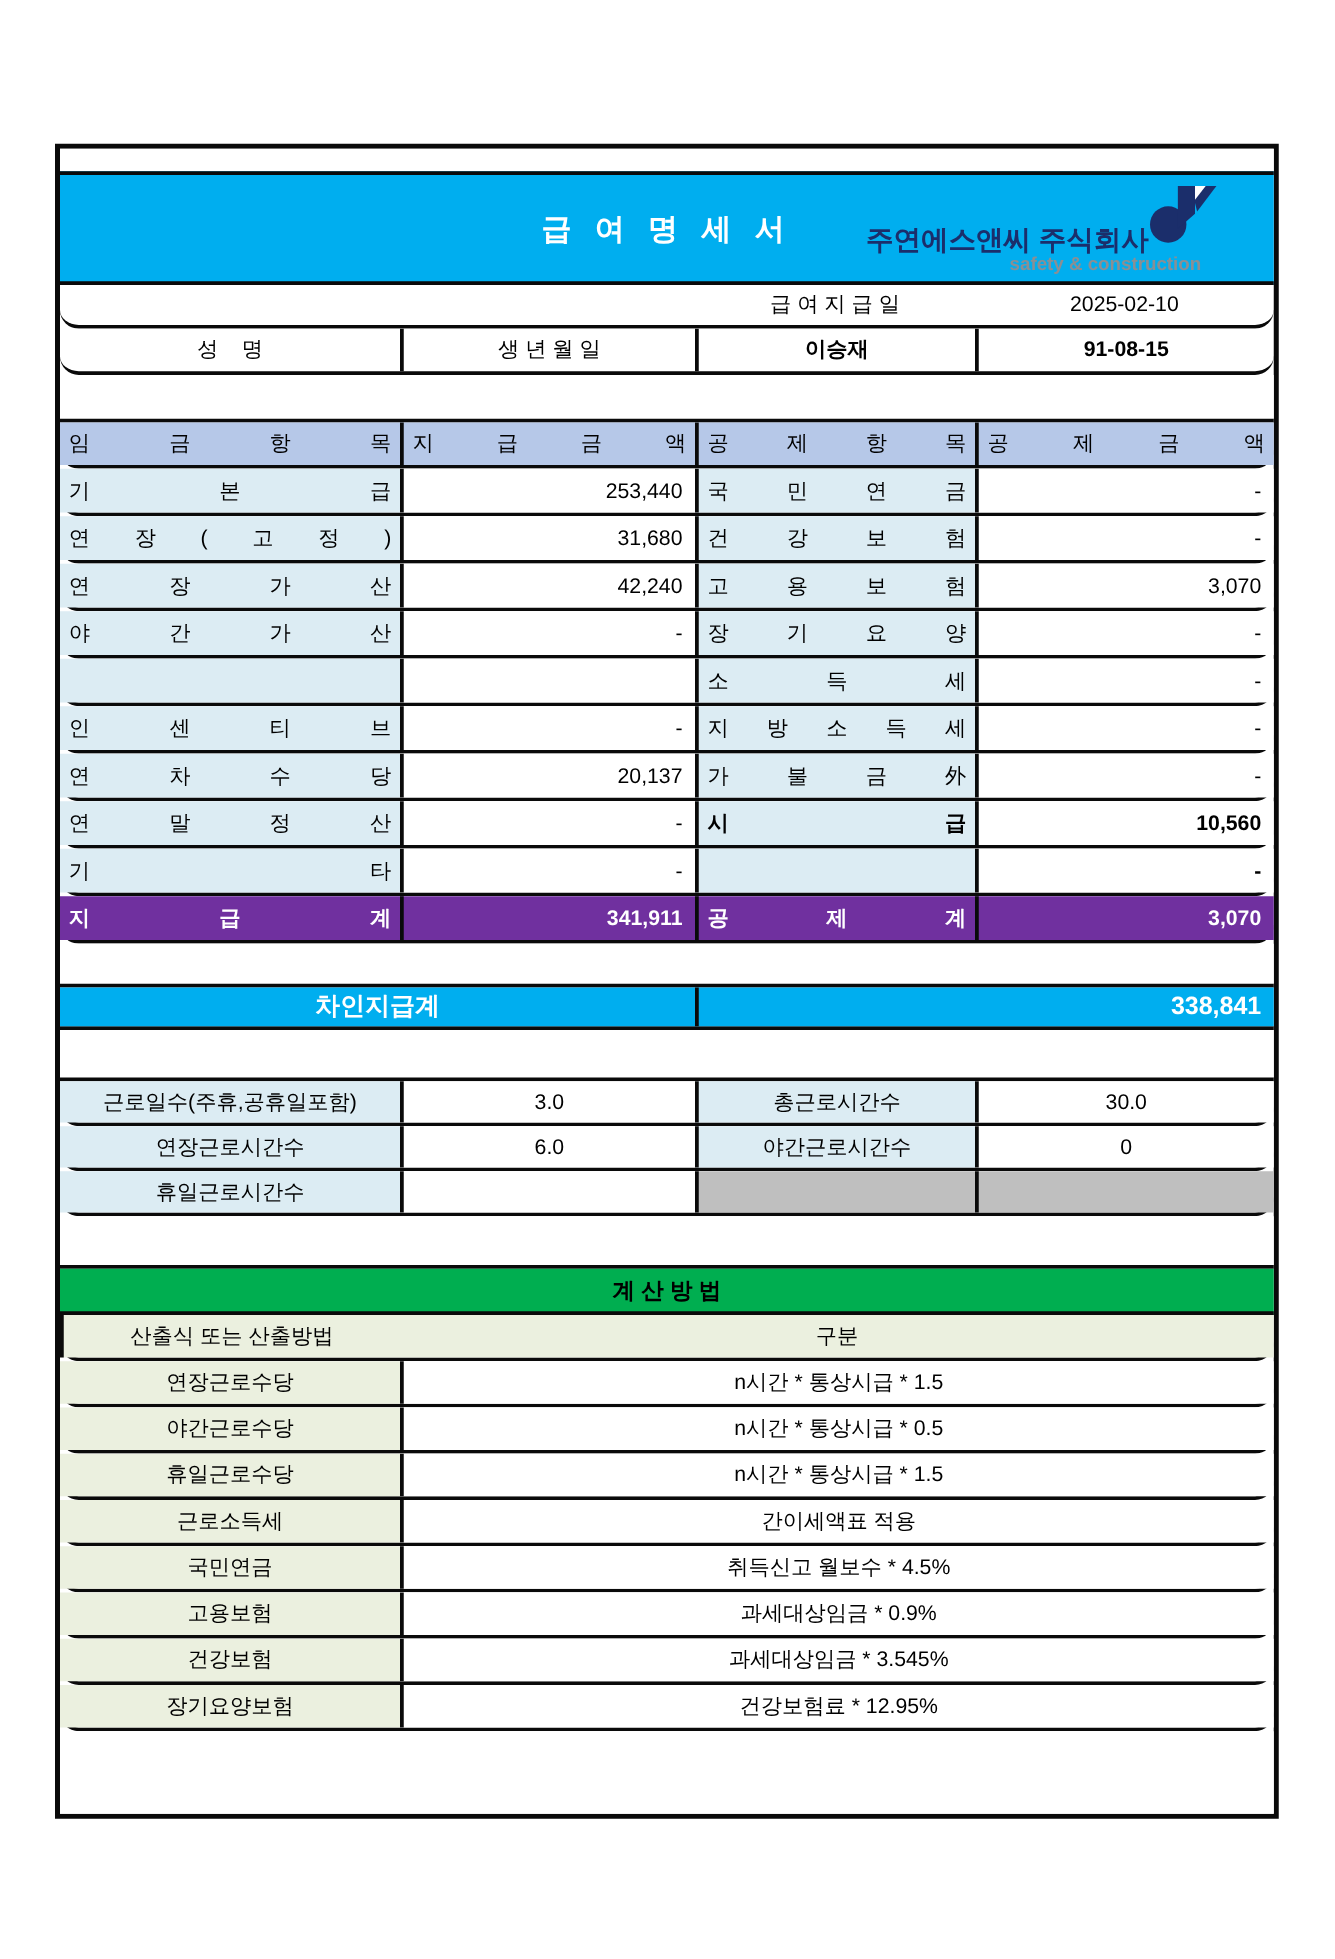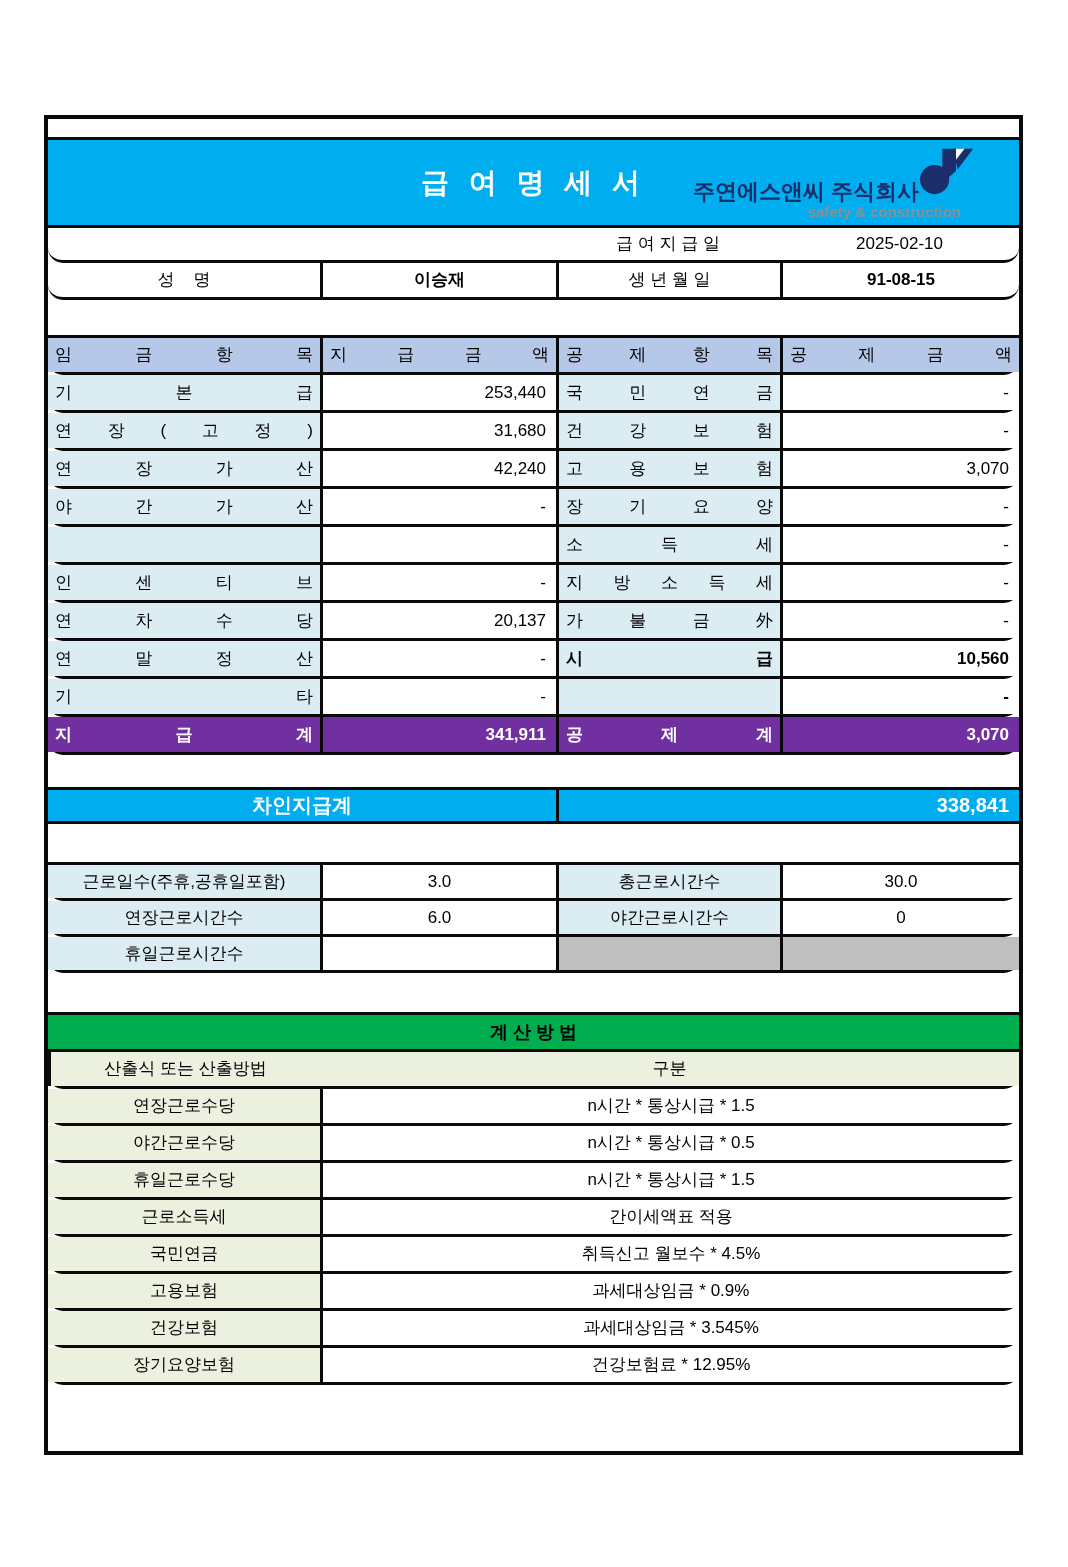--- a/index.html
+++ b/index.html
@@ -14,7 +14,7 @@
   
   .band{height:85px;background:#00AEEF;border-top:3px solid #0a0a0a;border-bottom:3px solid #0a0a0a;
         position:relative;display:flex;align-items:center;justify-content:center;}
-  .title{font-size:28px;font-weight:bold;color:#fff;white-space:pre;letter-spacing:6px;}
+  .title{font-size:24px;font-weight:bold;color:#fff;white-space:pre;letter-spacing:6px;}
   .logo{position:absolute;right:12px;top:0;width:290px;height:85px;}
   .logo svg{position:absolute;right:30px;top:7px;}
   .co-name{position:absolute;right:88px;bottom:18px;font-size:22px;font-weight:bold;color:#1B2E6B;white-space:pre;}

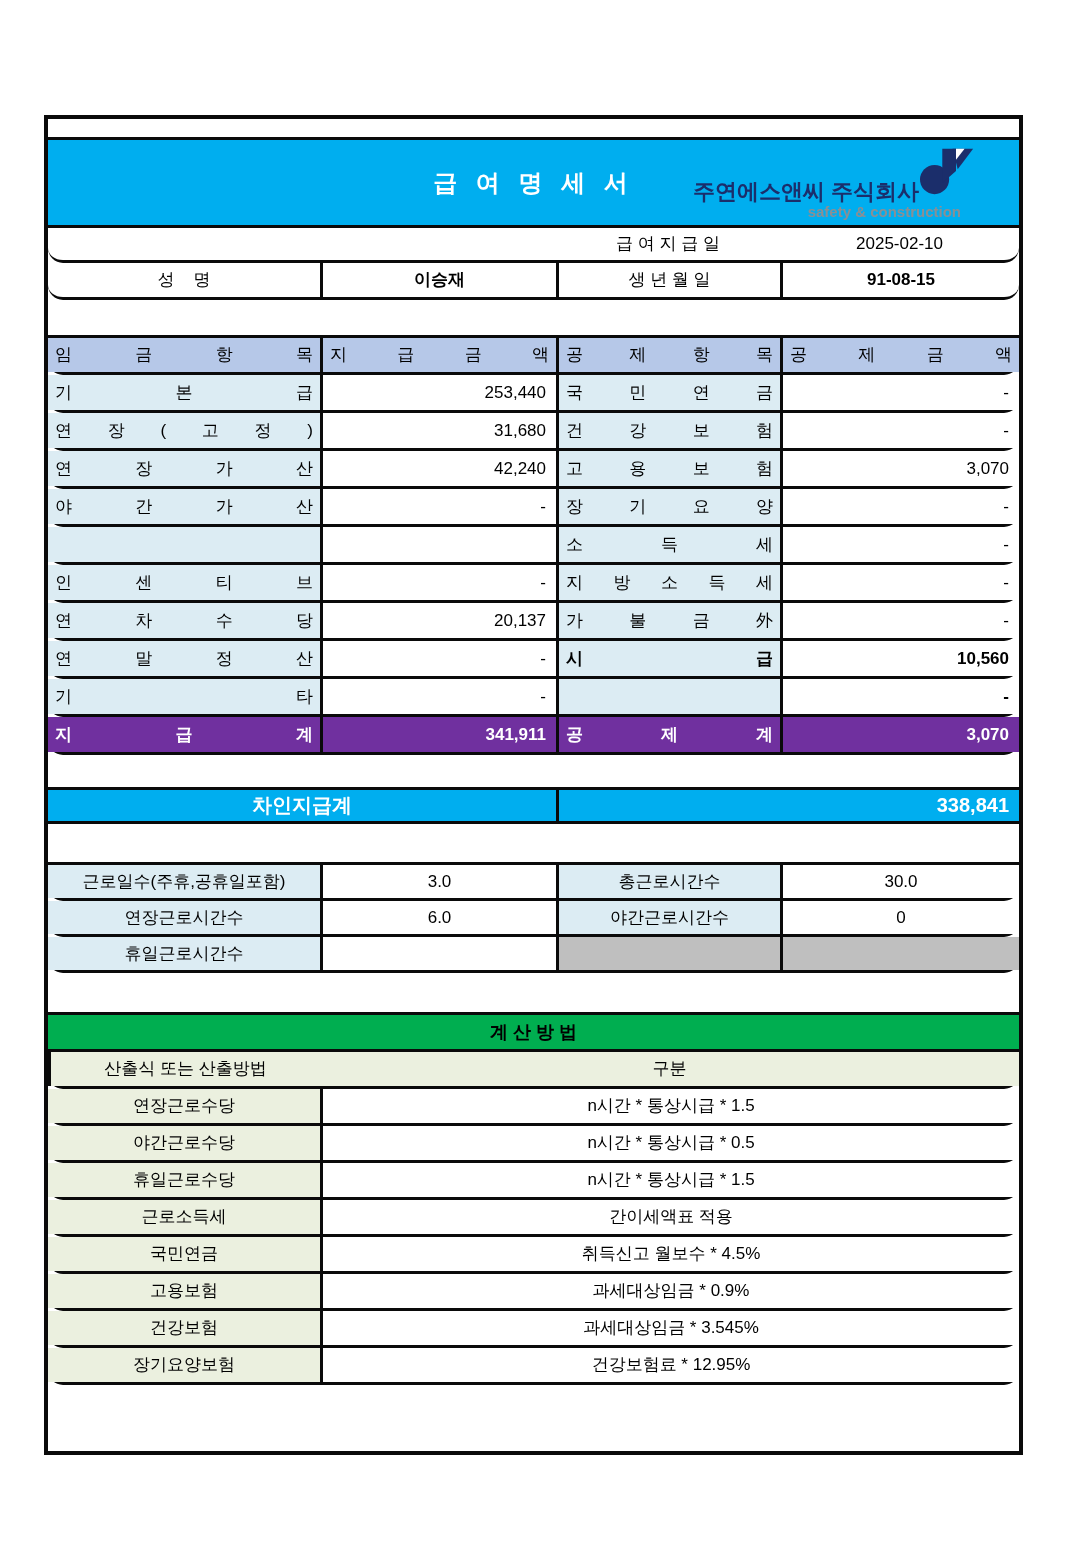--- a/index.html
+++ b/index.html
@@ -89,8 +89,8 @@
 
   <div class="g4 inforow bb">
     <div class="c center pre">성    명</div>
+    <div class="c center pre bl">생 년 월 일</div>
     <div class="c center bold bl">이승재</div>
-    <div class="c center pre bl">생 년 월 일</div>
     <div class="c center bold bl">91-08-15</div>
   </div>
 

